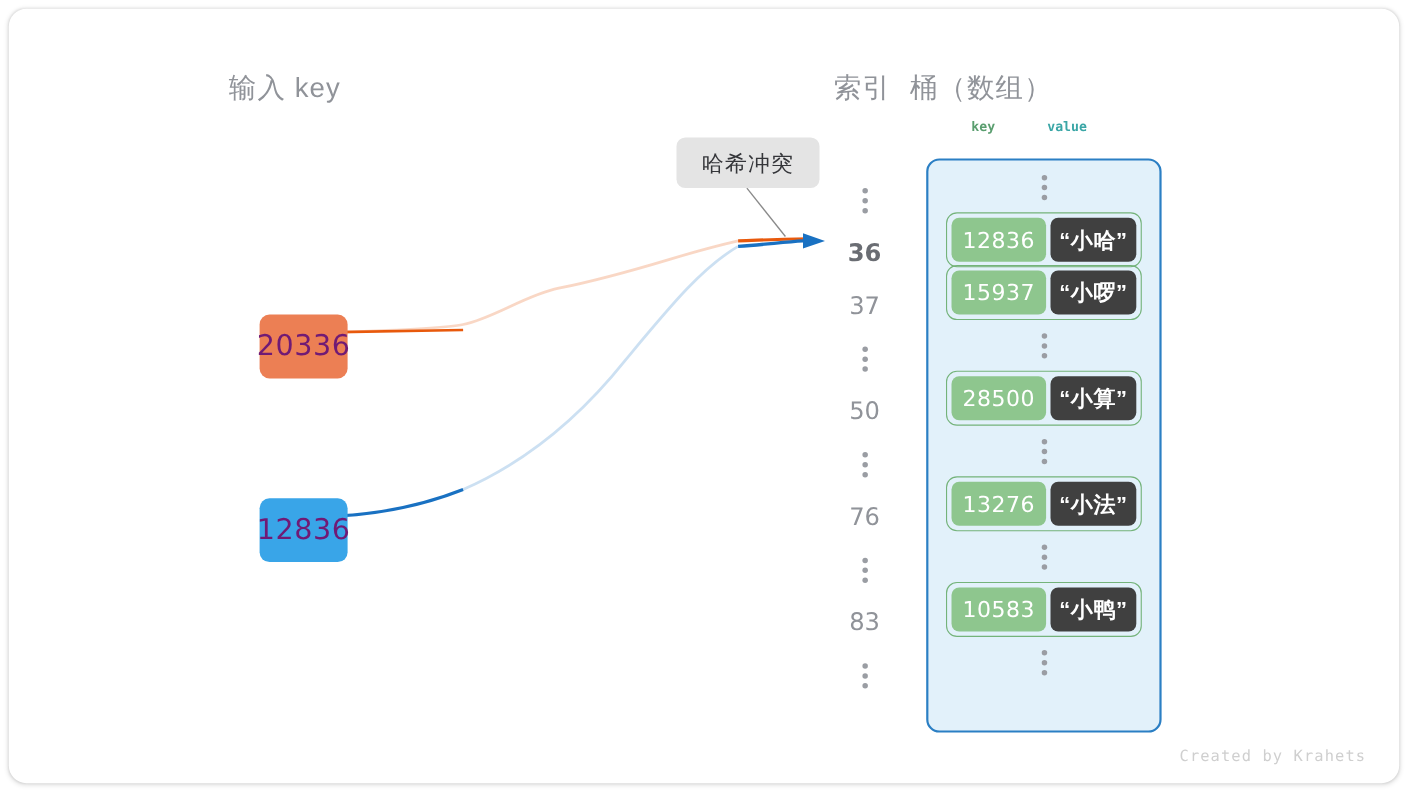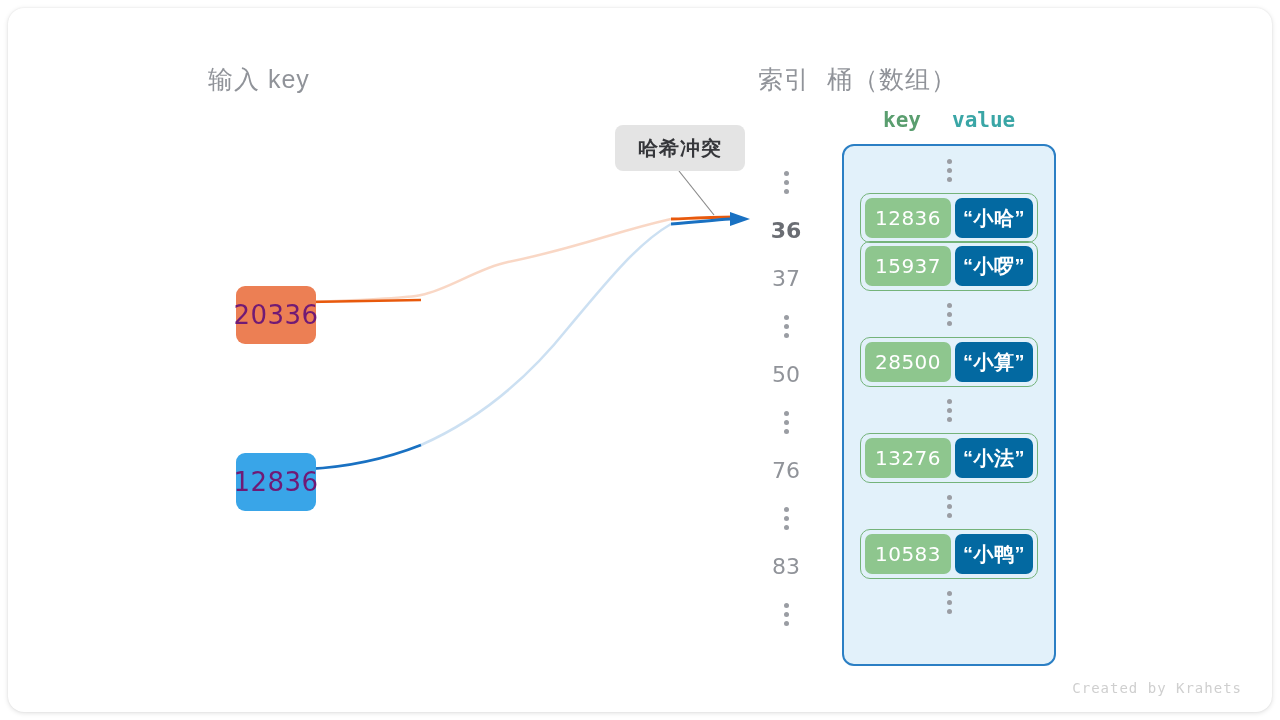--- a/index.html
+++ b/index.html
@@ -39,7 +39,7 @@
 
   .kv-head {
     font-family: "DejaVu Sans Mono", "Liberation Mono", monospace;
-    font-size: 21px;
+    font-size: 12px;
     font-weight: 600;
   }
   #head-key   { left: 875px; top: 100px; color: #5a9e6f; }

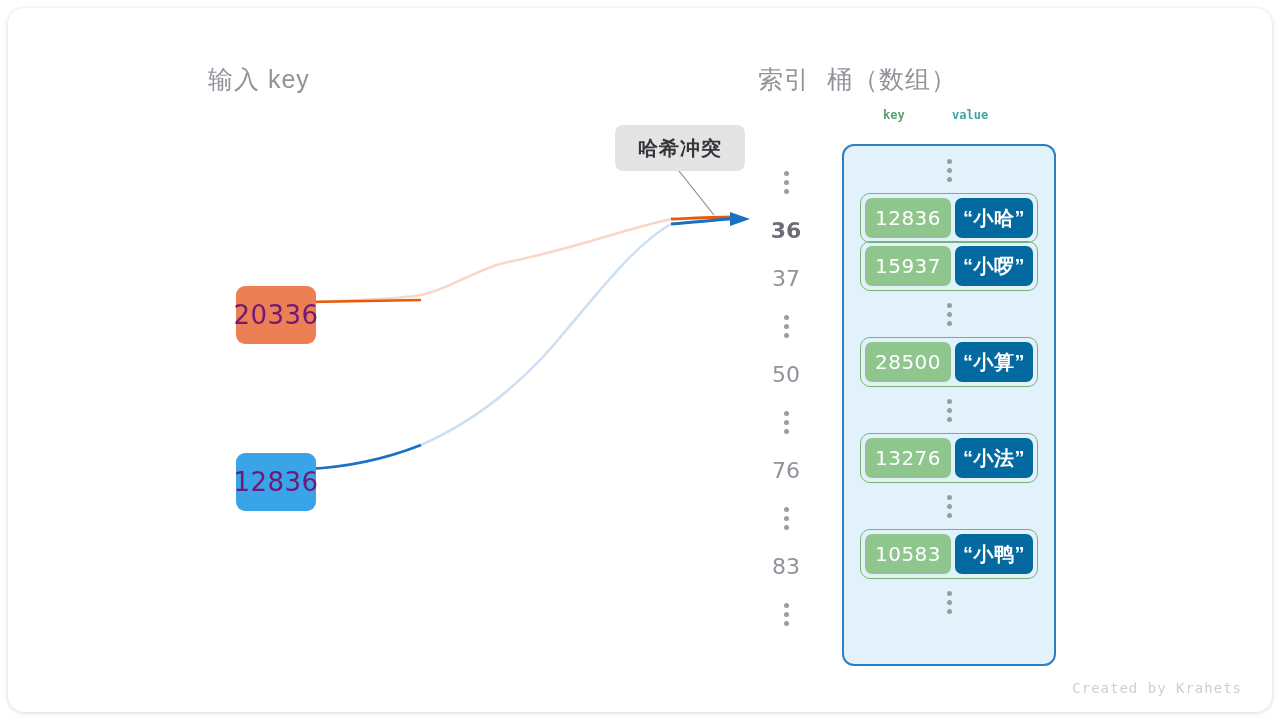--- a/index.html
+++ b/index.html
@@ -100,7 +100,7 @@
     justify-content: center;
     color: #35363a;
     font-size: 20px;
-    font-weight: bold;
+    font-weight: normal;
     letter-spacing: 1px;
   }
 

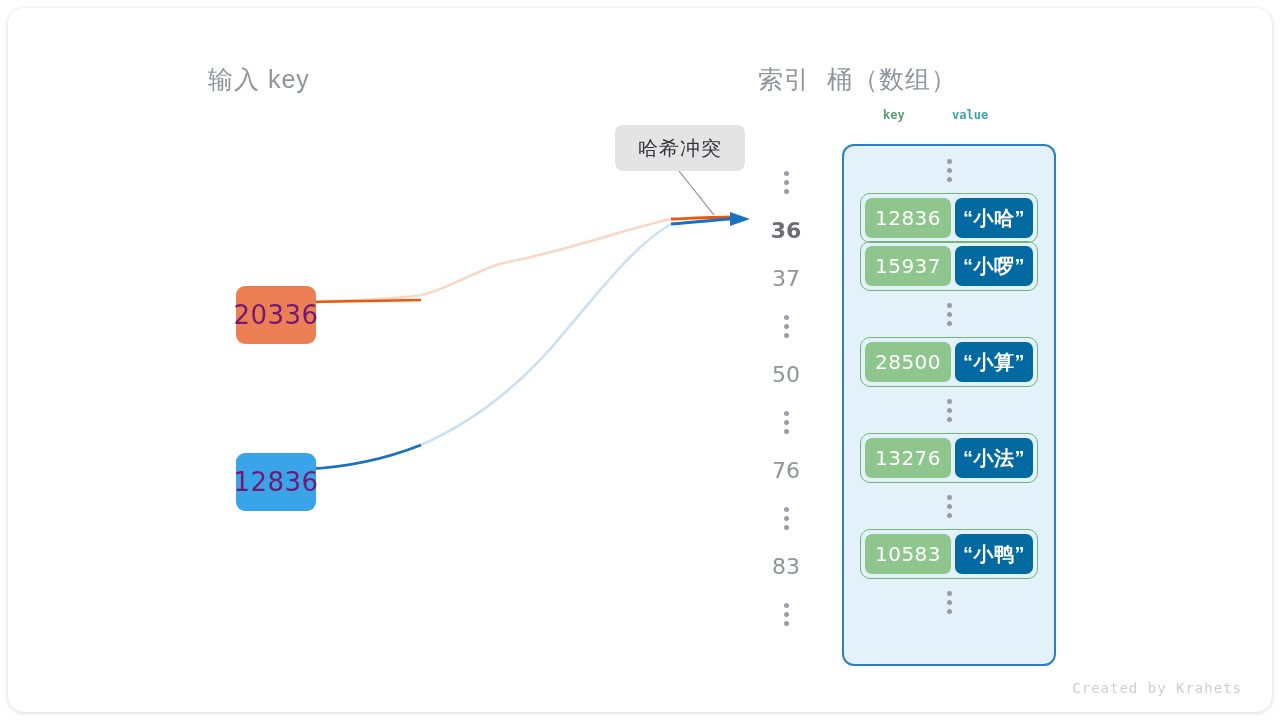--- a/index.html
+++ b/index.html
@@ -175,7 +175,7 @@
   }
   .pair .v {
     width: 78px;
-    background: #0369a1;
+    background: #404040;
     font-weight: bold;
     letter-spacing: 0.5px;
   }

